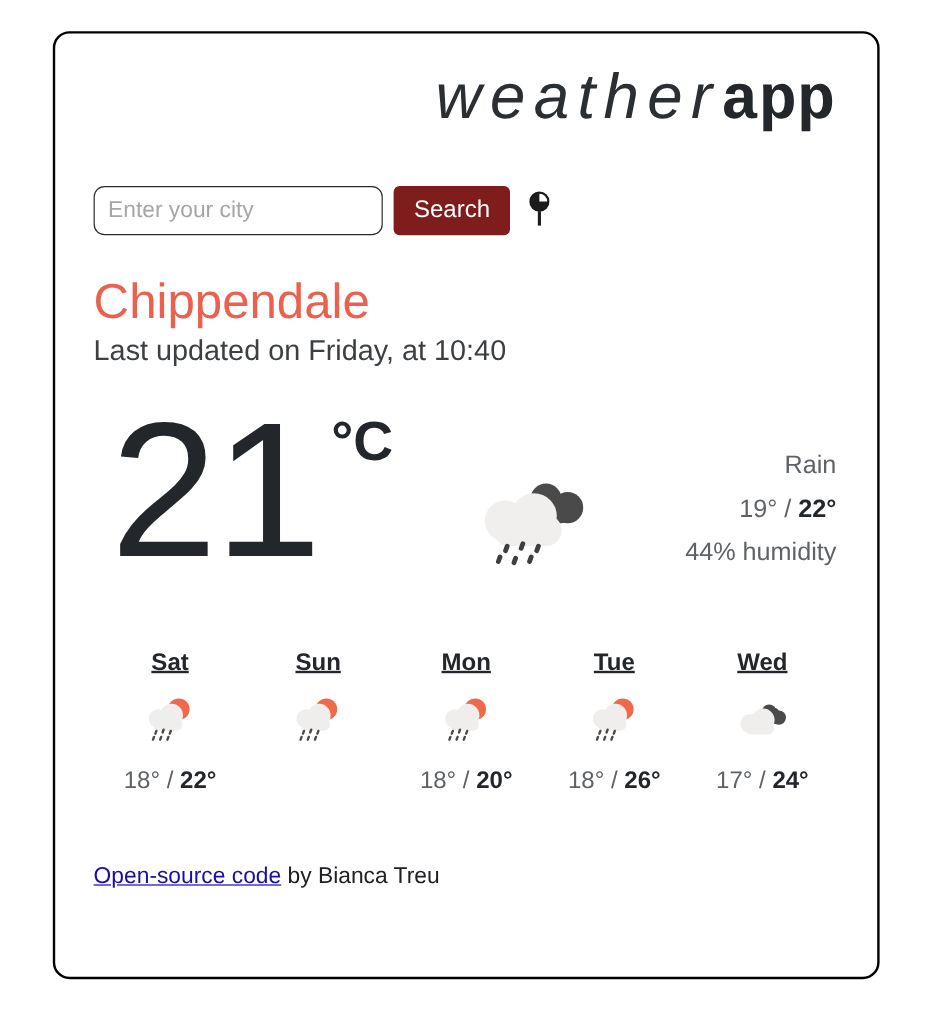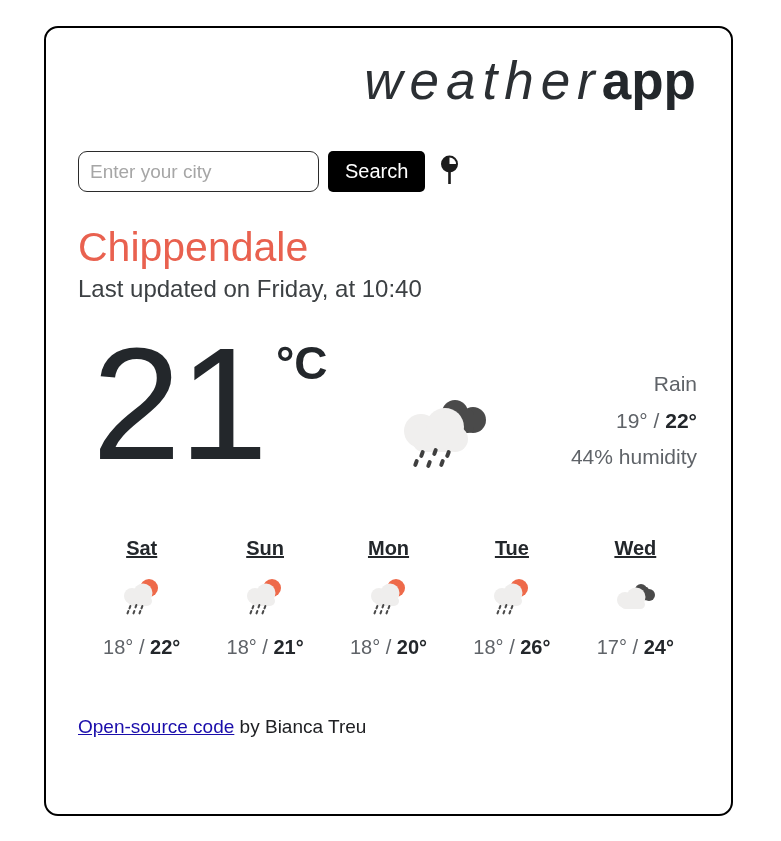--- a/index.html
+++ b/index.html
@@ -61,6 +61,7 @@
     font-weight: bold;
     letter-spacing: 0px;
     color: #23272b;
+    font-family: Liberation Mono, monospace;
   }
 
   

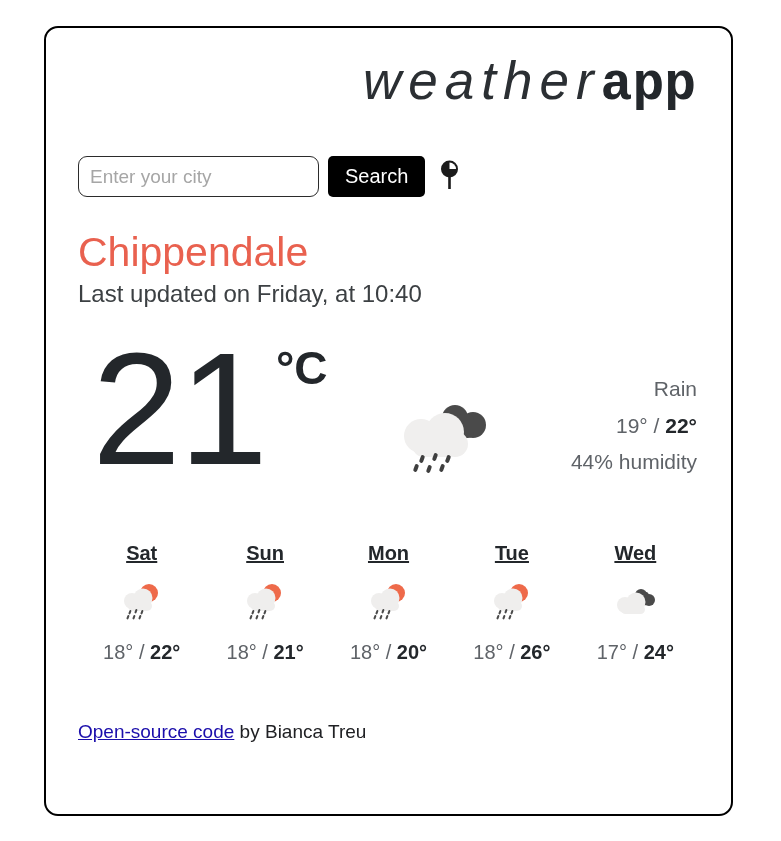--- a/index.html
+++ b/index.html
@@ -93,7 +93,7 @@
     padding: 0 17px;
     border: none;
     border-radius: 5px;
-    background: #000000;
+    background: #7f1d1d;
     color: #ffffff;
     font-family: "Liberation Sans", sans-serif;
     font-size: 20px;

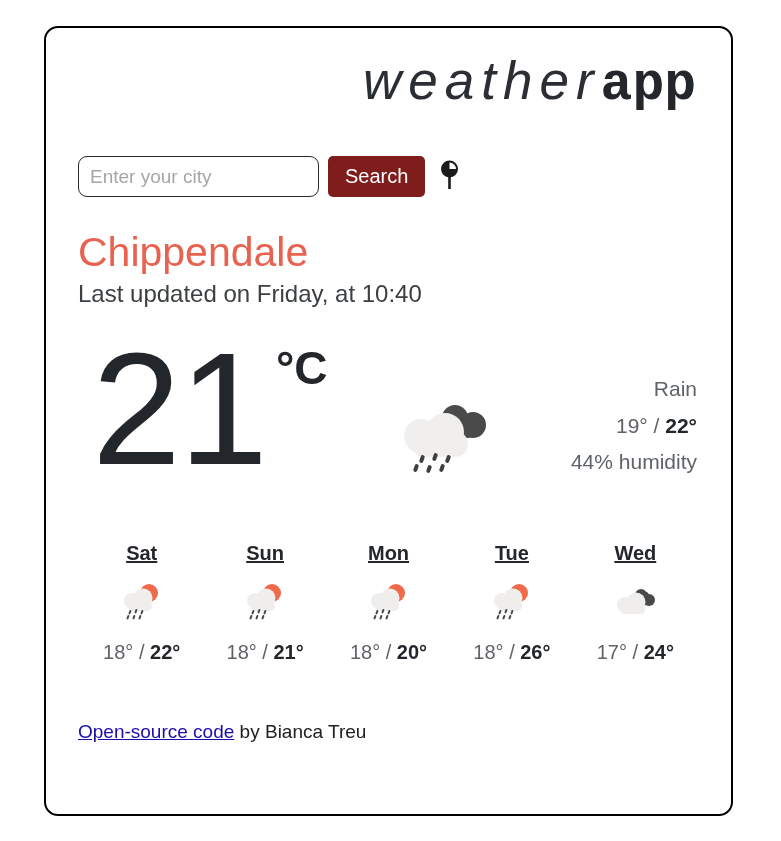--- a/index.html
+++ b/index.html
@@ -347,9 +347,6 @@
               </svg>
             </span>
           </div>
-          <div class="forecast-temps">
-            <span>18°</span><span> / </span><span class="temp-max">21°</span>
-          </div>
         </div>
 
         <div class="forecast-day">

